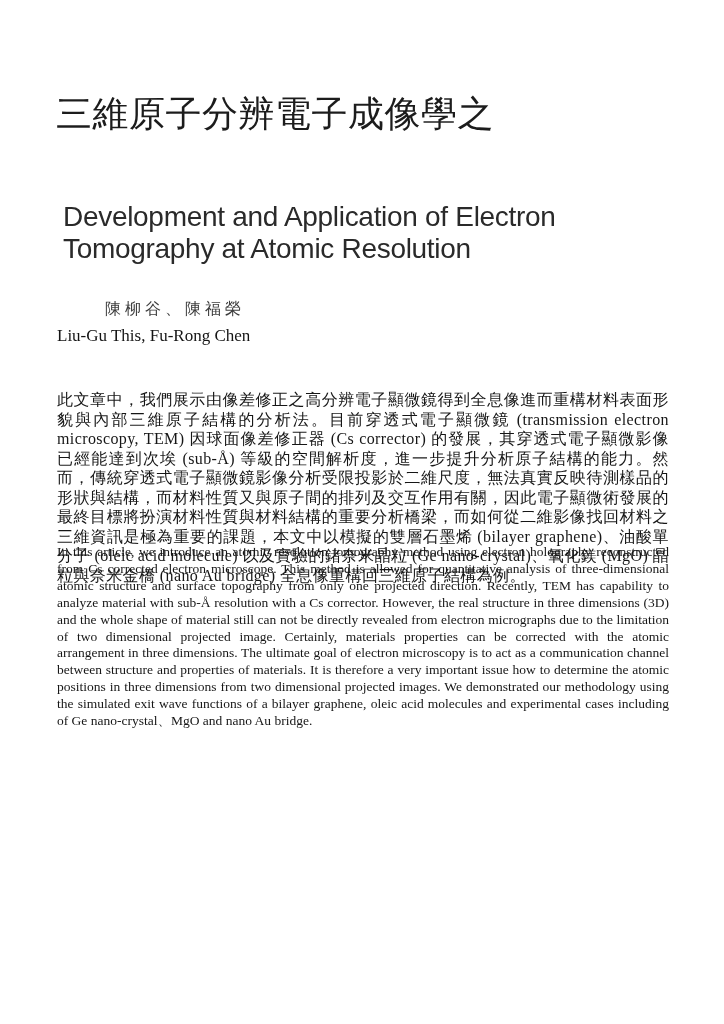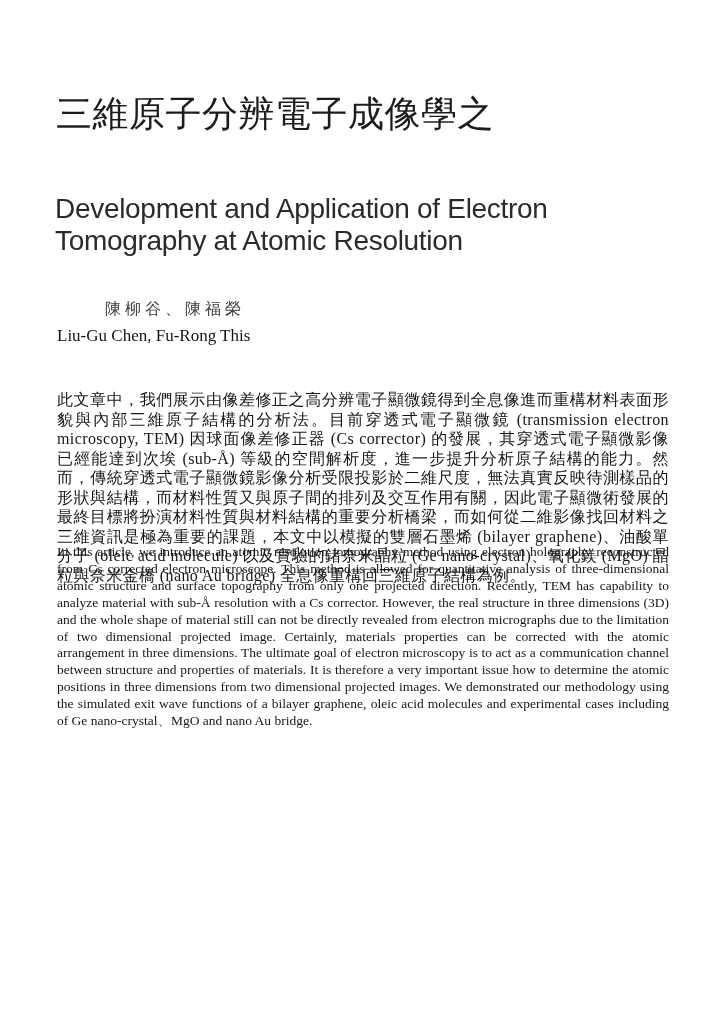--- a/index.html
+++ b/index.html
@@ -30,7 +30,7 @@
     position: absolute;
     left: 55px;
     top: 193px;
-    margin: 0;
+    margin: 8px;
     font-family: "Liberation Sans", sans-serif;
     font-weight: 400;
     font-size: 28px;

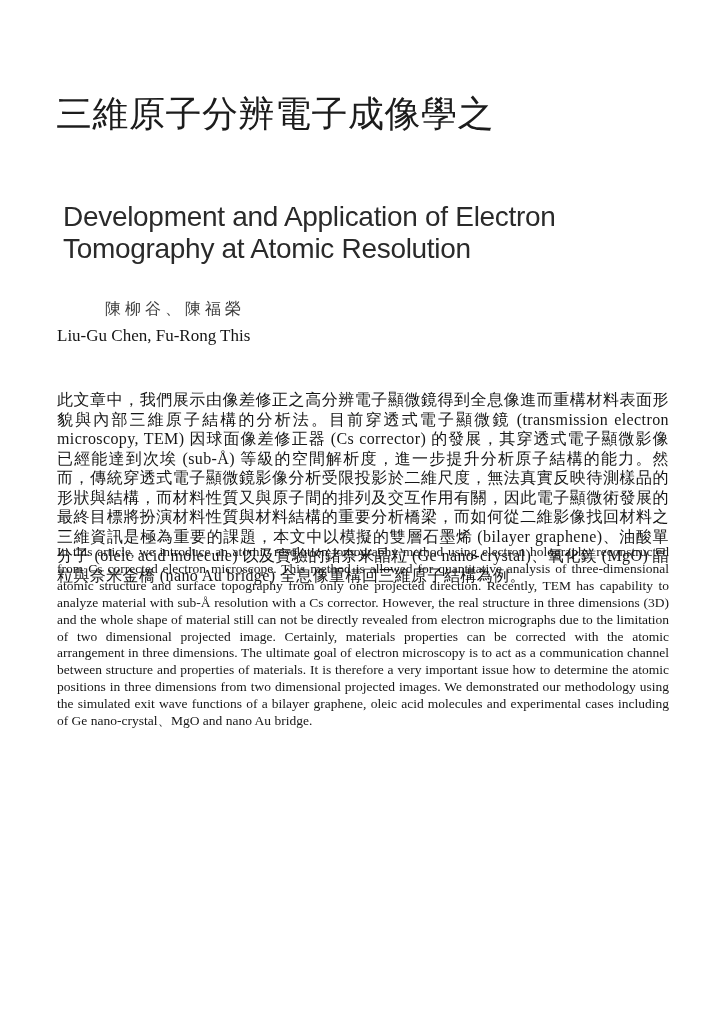--- a/index.html
+++ b/index.html
@@ -115,7 +115,7 @@
   </h2>
 
   <div class="authors-zh">陳柳谷、陳福榮</div>
-  <div class="authors-en">Liu-Gu Chen, Fu-Rong This</div>
+  <div class="authors-en">Liu-Gu This, Fu-Rong Chen</div>
 
   <p class="abstract-zh">此文章中，我們展示由像差修正之高分辨電子顯微鏡得到全息像進而重構材料表面形貌與內部三維原子結構的分析法。目前穿透式電子顯微鏡 (transmission electron microscopy, TEM) 因球面像差修正器 (Cs corrector) 的發展，其穿透式電子顯微影像已經能達到次埃 (sub-Å) 等級的空間解析度，進一步提升分析原子結構的能力。然而，傳統穿透式電子顯微鏡影像分析受限投影於二維尺度，無法真實反映待測樣品的形狀與結構，而材料性質又與原子間的排列及交互作用有關，因此電子顯微術發展的最終目標將扮演材料性質與材料結構的重要分析橋梁，而如何從二維影像找回材料之三維資訊是極為重要的課題，本文中以模擬的雙層石墨烯 (bilayer graphene)、油酸單分子 (oleic acid molecule) 以及實驗的鍺奈米晶粒 (Ge nano-crystal)、氧化鎂 (MgO) 晶粒與奈米金橋 (nano Au bridge) 全息像重構回三維原子結構為例。</p>
 

